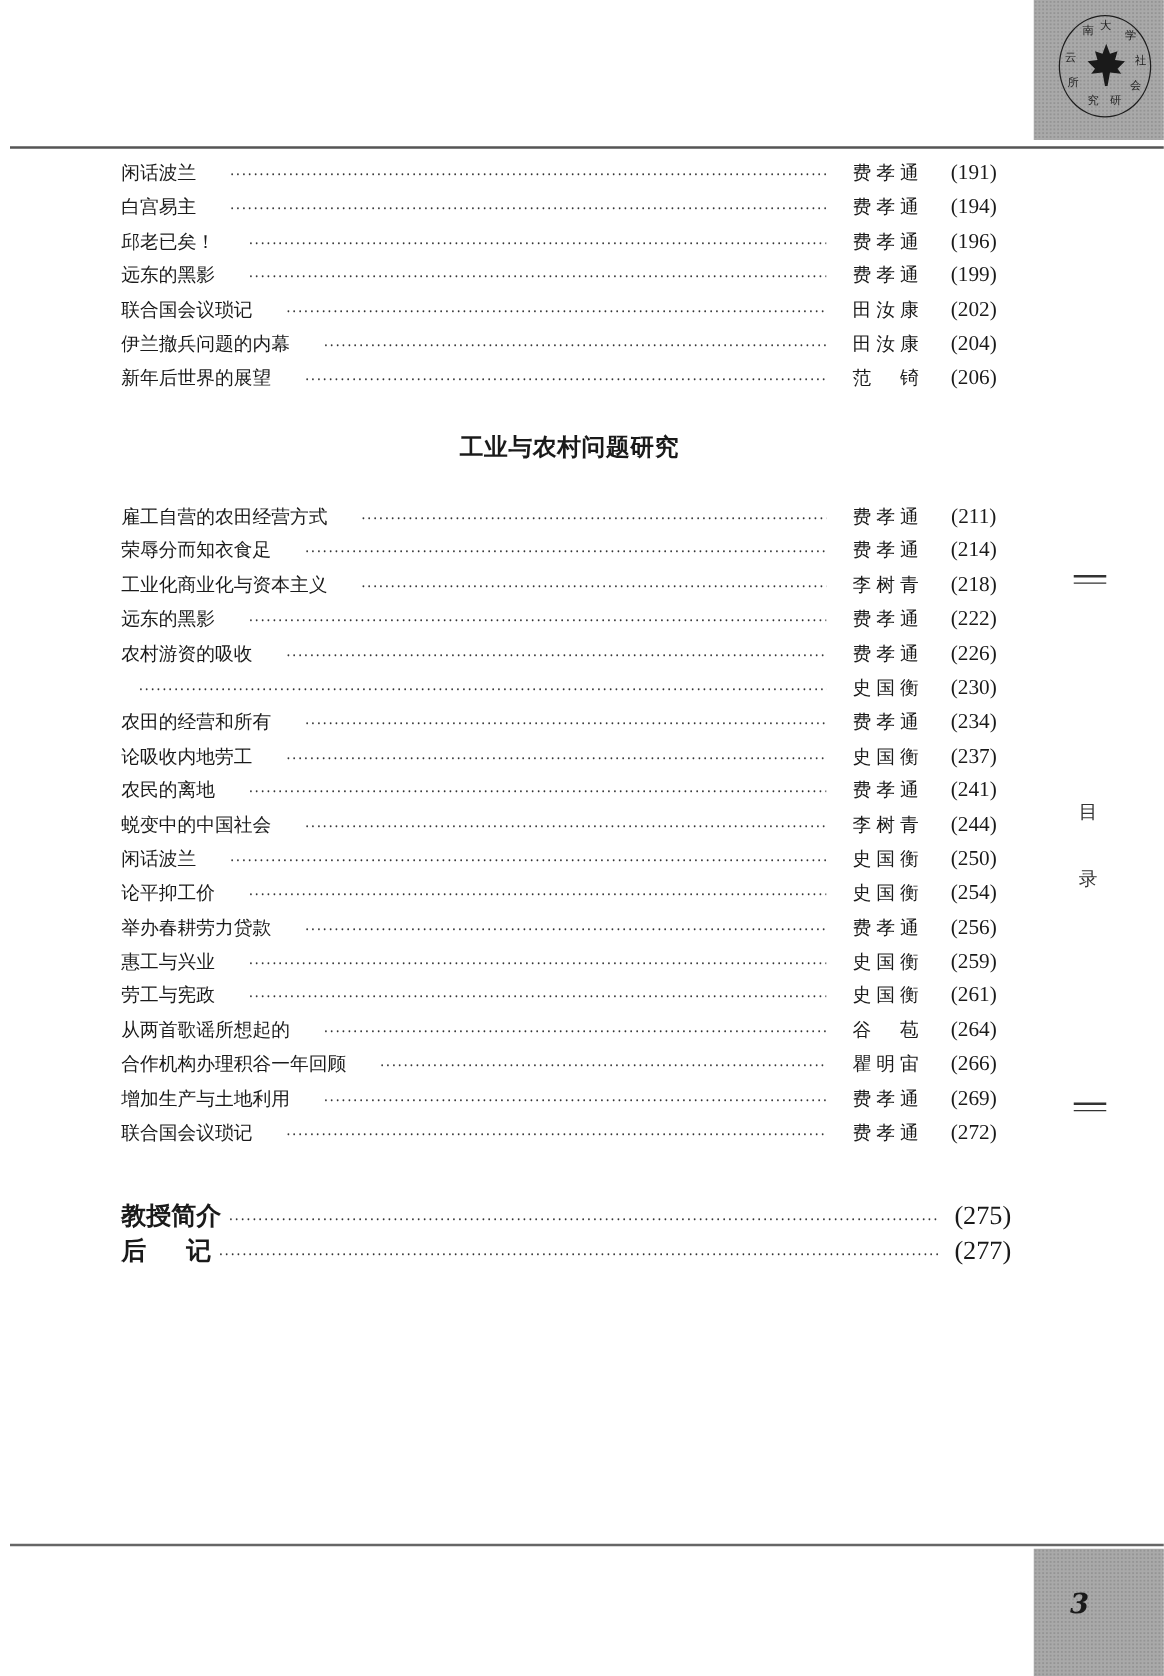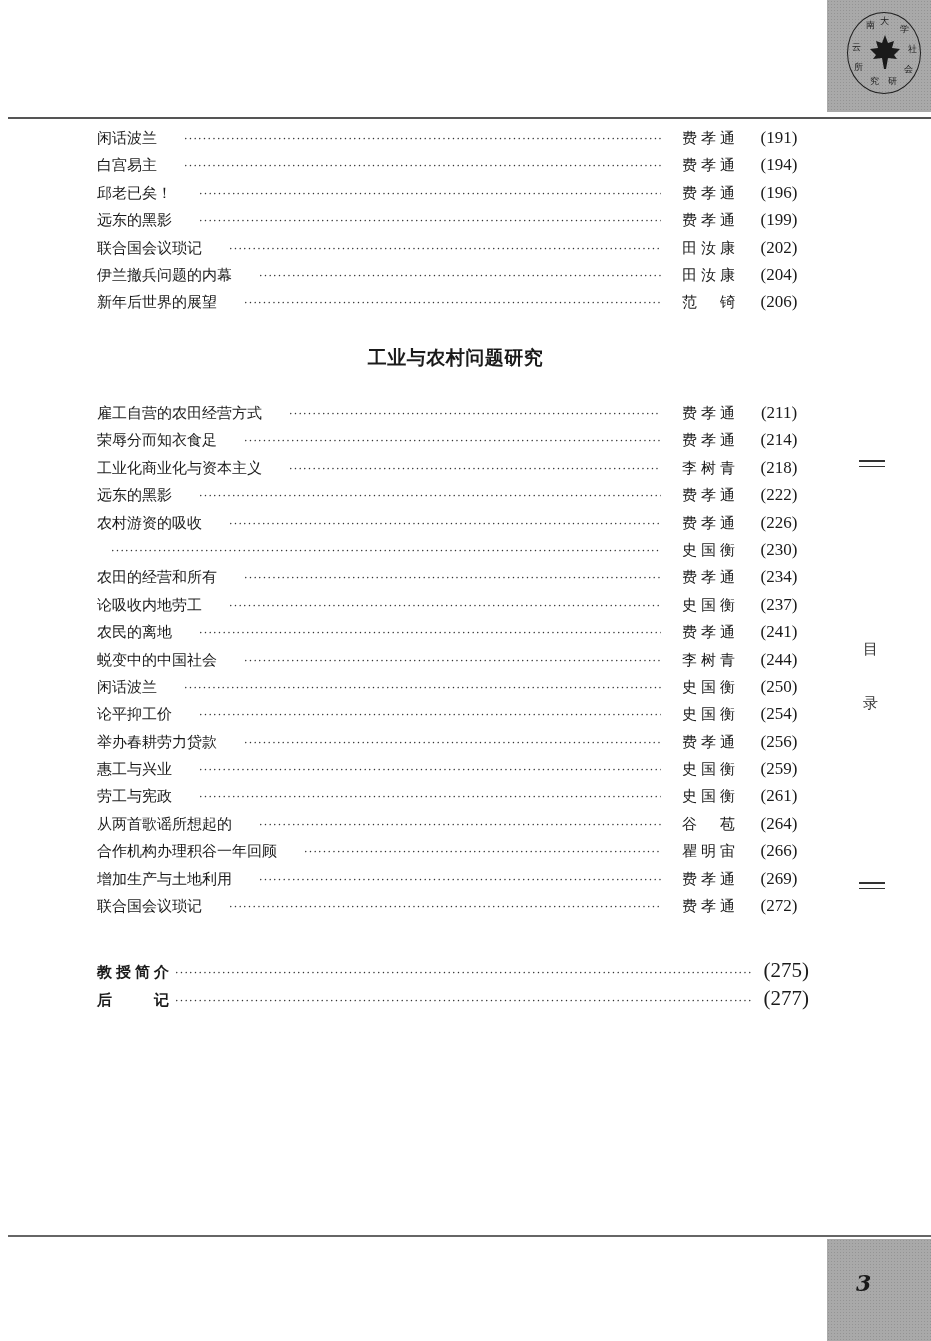--- a/index.html
+++ b/index.html
@@ -68,7 +68,7 @@
   }
   .back-title {
     flex: 0 0 72px; font-family: "DejaVu Sans", sans-serif; font-weight: bold;
-    font-size: 15px; text-align: justify; text-align-last: justify; margin-top: 11px;
+    font-size: 20px; text-align: justify; text-align-last: justify; margin-top: 11px;
   }
   .back-dots { flex: 1 1 auto; overflow: hidden; margin: 0 8px 0 6px; letter-spacing: 1.2px; color: #333; font-size: 11px; }
   .back-page { flex: 0 0 auto; width: 50px; text-align: right; font-family: Liberation Serif, serif; font-size: 21px; }

